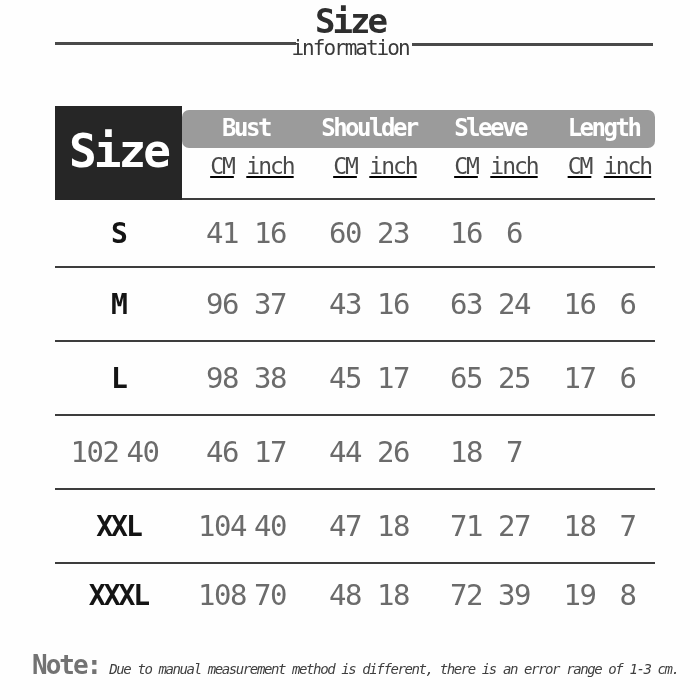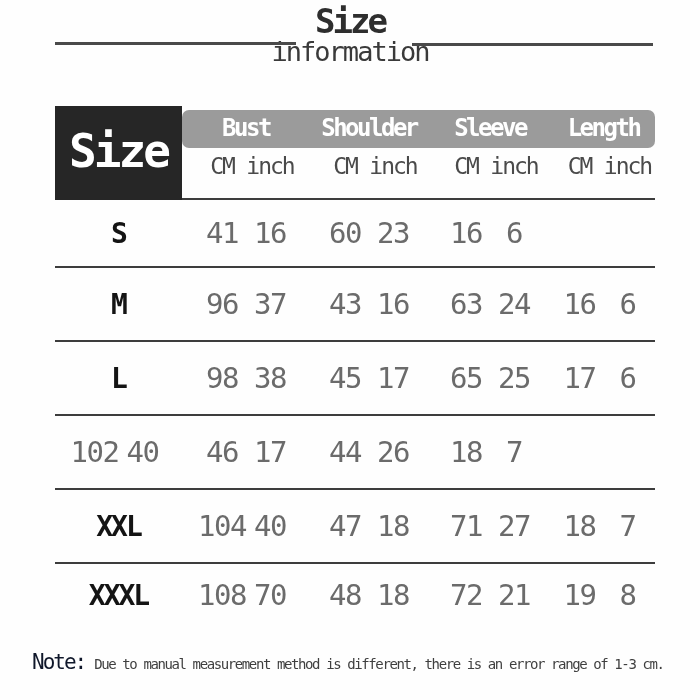--- a/index.html
+++ b/index.html
@@ -38,7 +38,7 @@
     top: 36px; left: 0;
     width: 700px;
     text-align: center;
-    font-size: 27px;
+    font-size: 21px;
     letter-spacing: -2px;
     color: #3a3a3a;
   }

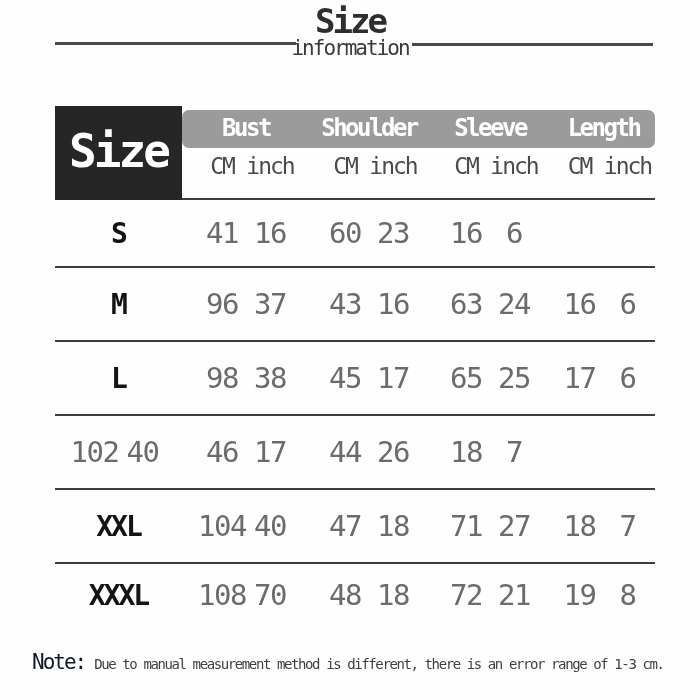--- a/index.html
+++ b/index.html
@@ -92,6 +92,7 @@
     display: grid;
     grid-template-columns: 128px 118px 124px 103px;
     align-items: center;
+    text-decoration: underline;
   }
   .group {
     display: flex;

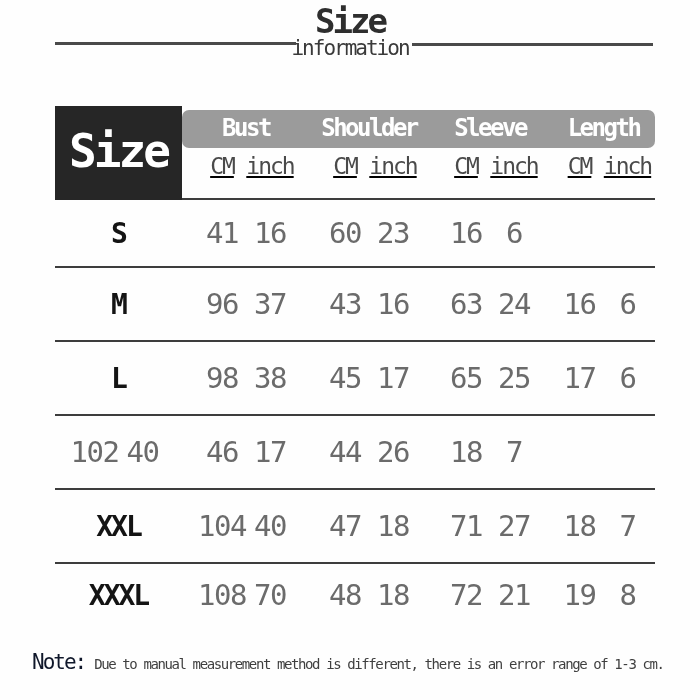--- a/index.html
+++ b/index.html
@@ -299,7 +299,7 @@
     </div>
     <div class="group">
       <span class="cellval num">72</span>
-      <span class="cellval num">21</span>
+      <span class="cellval num">39</span>
     </div>
     <div class="group">
       <span class="cellval num">19</span>

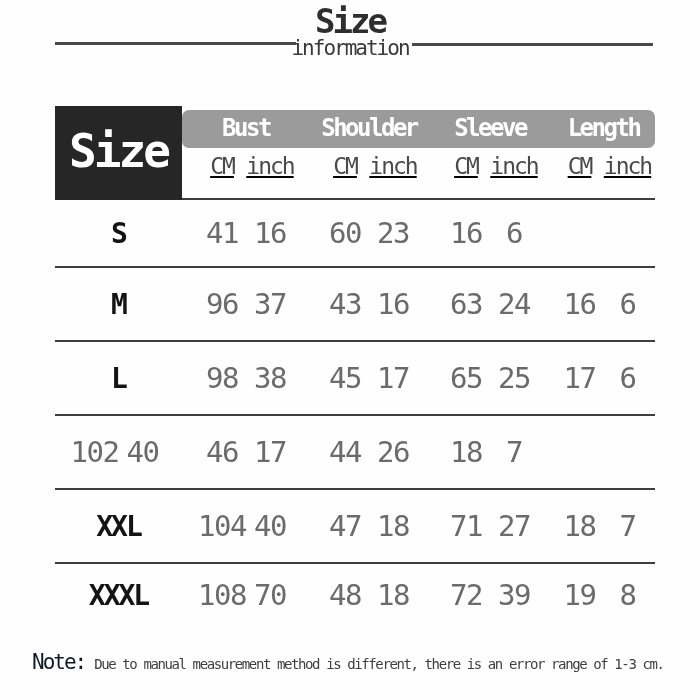--- a/index.html
+++ b/index.html
@@ -140,10 +140,10 @@
     white-space: nowrap;
   }
   .note-label {
-    font-size: 21px;
-    font-weight: normal;
+    font-size: 26px;
+    font-weight: bold;
     letter-spacing: -2px;
-    color: #0f172a;
+    color: #737373;
   }
   .note-text {
     font-size: 14px;

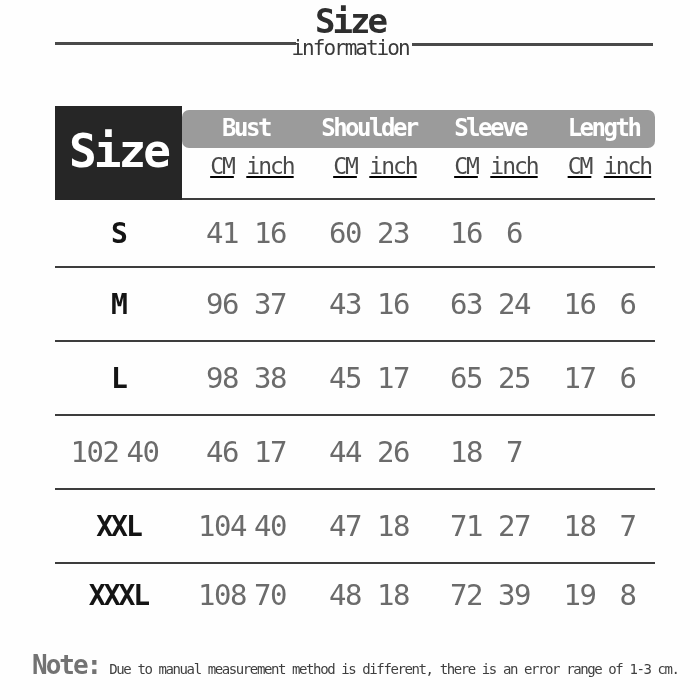--- a/index.html
+++ b/index.html
@@ -149,6 +149,7 @@
     font-size: 14px;
     letter-spacing: -1.4px;
     color: var(--c-note-text);
+    font-style: italic;
   }
 </style>
 </head>

